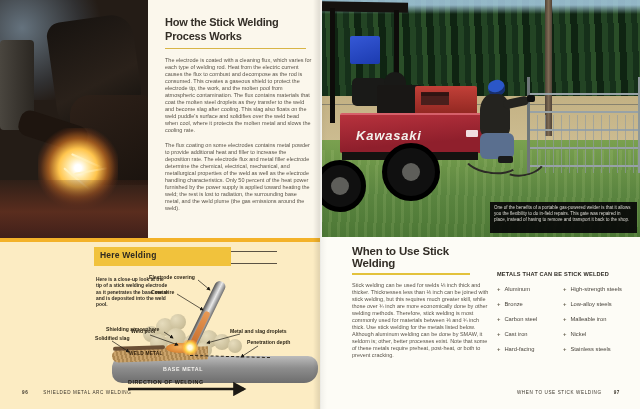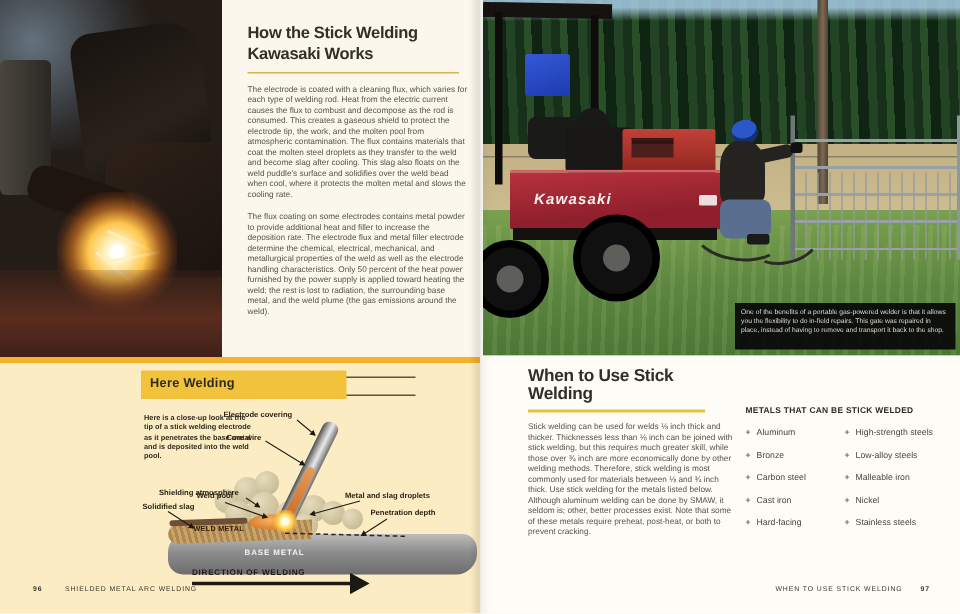--- a/index.html
+++ b/index.html
@@ -141,7 +141,7 @@
   </div>
 
   <div class="col-left">
-    <div class="article-title">How the Stick Welding Kawasaki Works</div>
+    <div class="article-title">How the Stick Welding Process Works</div>
     <div class="gold-rule"></div>
     <p class="body-copy">The electrode is coated with a cleaning flux, which varies for each type of welding rod. Heat from the electric current causes the flux to combust and decompose as the rod is consumed. This creates a gaseous shield to protect the electrode tip, the work, and the molten pool from atmospheric contamination. The flux contains materials that coat the molten steel droplets as they transfer to the weld and become slag after cooling. This slag also floats on the weld puddle's surface and solidifies over the weld bead when cool, where it protects the molten metal and slows the cooling rate.</p>
     <p class="body-copy">The flux coating on some electrodes contains metal powder to provide additional heat and filler to increase the deposition rate. The electrode flux and metal filler electrode determine the chemical, electrical, mechanical, and metallurgical properties of the weld as well as the electrode handling characteristics. Only 50 percent of the heat power furnished by the power supply is applied toward heating the weld; the rest is lost to radiation, the surrounding base metal, and the weld plume (the gas emissions around the weld).</p>

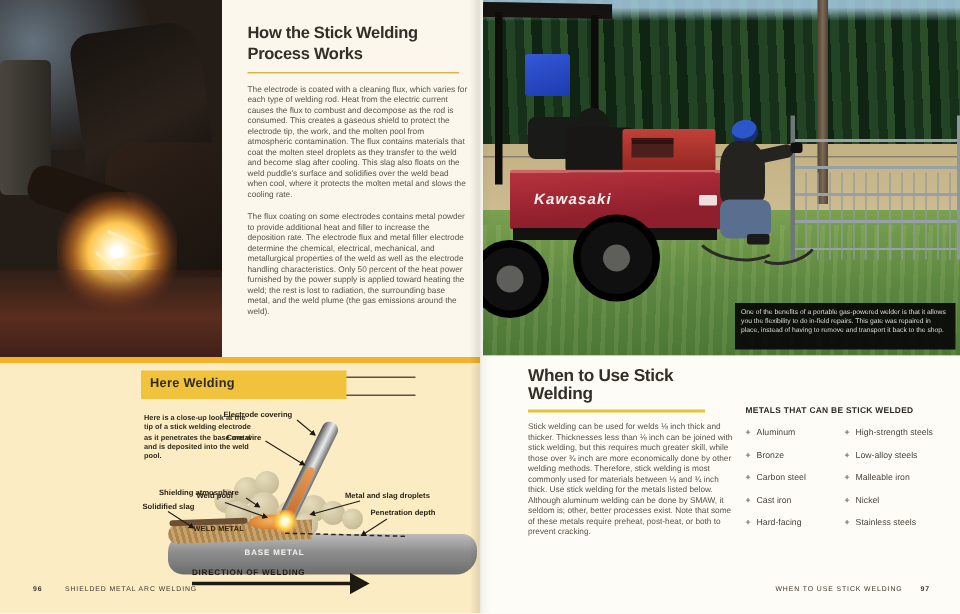--- a/index.html
+++ b/index.html
@@ -85,7 +85,7 @@
     border-top:1.5px solid #3a1512; box-shadow:inset 0 3px 0 rgba(0,0,0,0.35); }
   .utv-bed { position:absolute; left:18px; top:113px; width:142px; height:40px;
     background:linear-gradient(175deg,#b7323d,#8f1f2c 70%); border-top:2px solid #d6606a; border-radius:2px; }
-  .kawasaki { position:absolute; left:16px; top:13px; font-size:10px; font-weight:bold; font-style:italic; color:#f3f0ec; letter-spacing:0.8px; }
+  .kawasaki { position:absolute; left:16px; top:13px; font-size:13px; font-weight:bold; font-style:italic; color:#f3f0ec; letter-spacing:0.8px; }
   .bed-badge { position:absolute; left:126px; top:15px; width:12px; height:7px; background:rgba(255,255,255,0.85); border-radius:1px; }
   .utv-frame { position:absolute; left:20px; top:152px; width:136px; height:8px; background:#141210; }
   .wheel { position:absolute; border-radius:50%; background:#101010; border:5px solid #000; }

